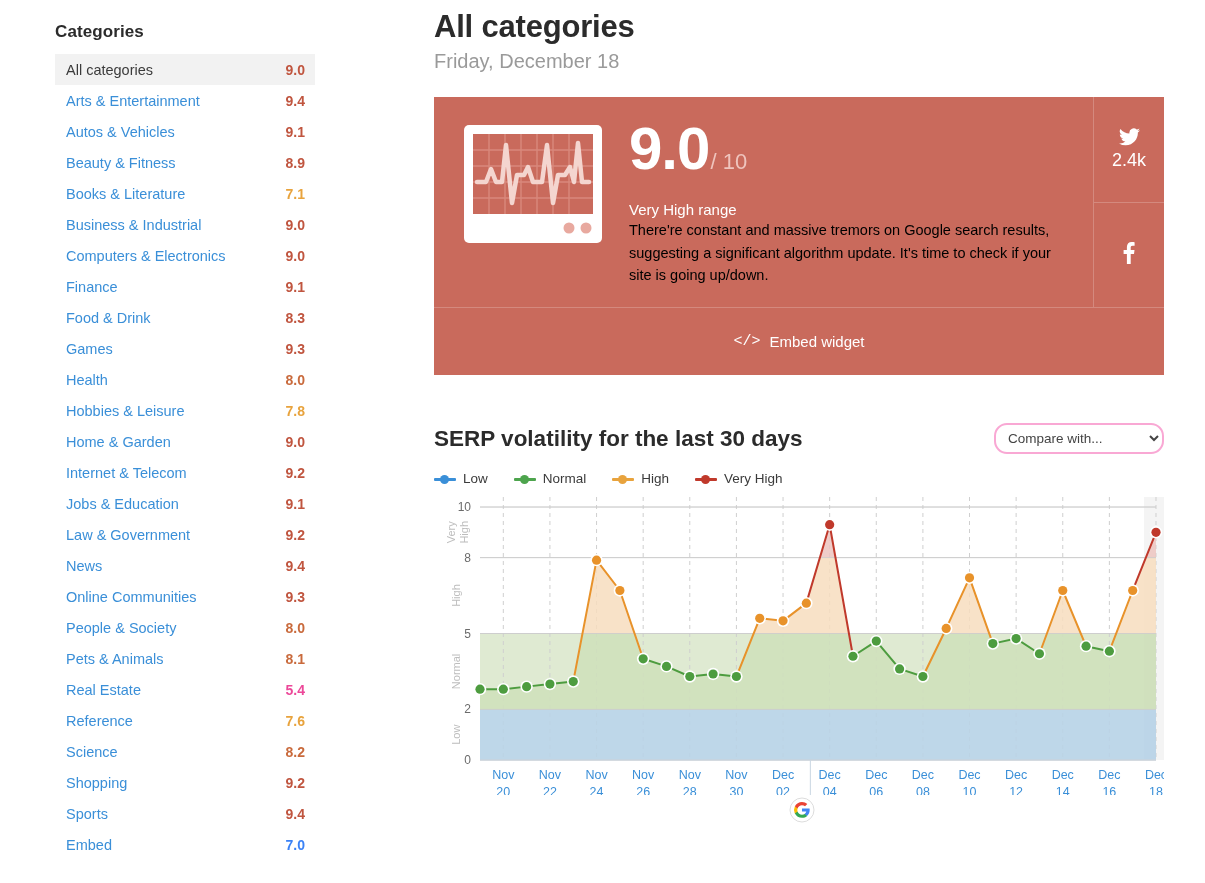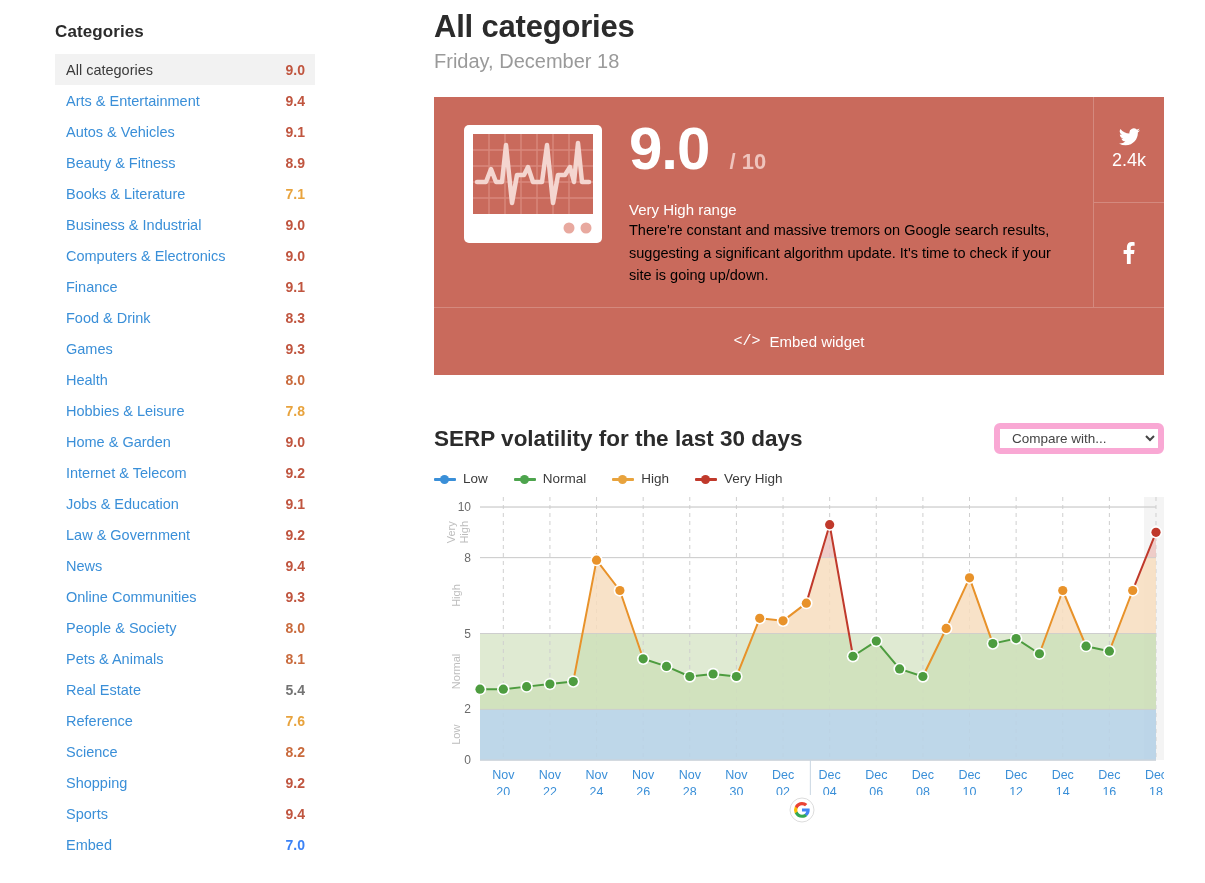--- a/index.html
+++ b/index.html
@@ -57,7 +57,7 @@
   #card-text { padding-left: 27px; padding-top: 0px; }
   #score-line { display: flex; align-items: baseline; }
   #score-value { font-size: 60px; font-weight: bold; line-height: 1; letter-spacing: -1px; }
-  #score-max { font-size: 22px; color: #efc4bd; margin-left: 20px; font-weight: bold; }
+  #score-max { font-size: 22px; color: #efc4bd; margin-left: 1px; }
   #range-label { font-size: 15px; margin-top: 22px; color: #ffffff; }
   #range-desc {
     font-size: 14.5px; line-height: 1.58; margin-top: 1px;

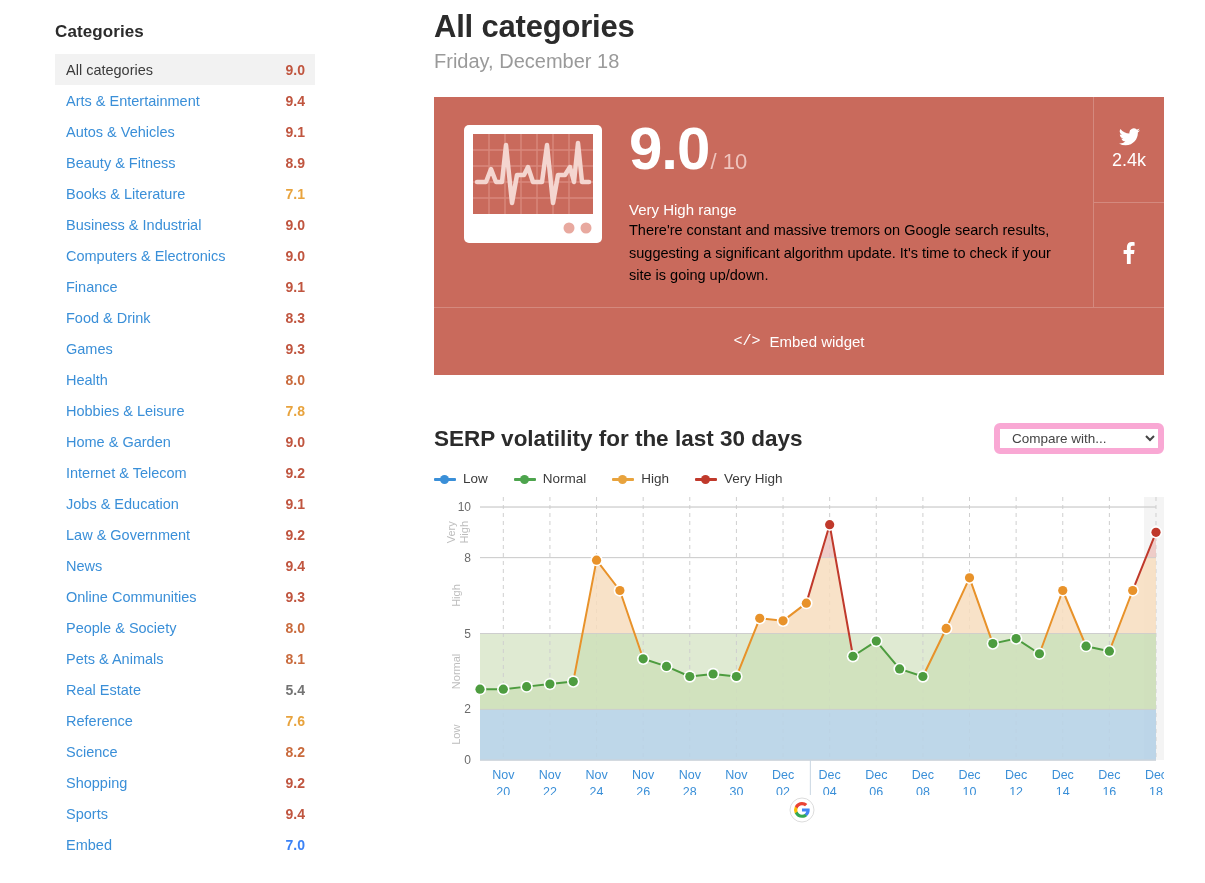--- a/index.html
+++ b/index.html
@@ -84,8 +84,8 @@
   }
   #chart-title { font-size: 22.5px; font-weight: bold; color: #2b2b2b; }
   #compare-select {
-    width: 170px; height: 31px; border: 6px solid #f9a8d4; background: #fff;
-    border-radius: 6px; font-size: 13.5px; color: #444;
+    width: 170px; height: 31px; border: 2px solid #f9a8d4; background: #fff;
+    border-radius: 13px; font-size: 13.5px; color: #444;
     font-family: "Liberation Sans", sans-serif;
     padding: 0 8px; cursor: pointer;
   }

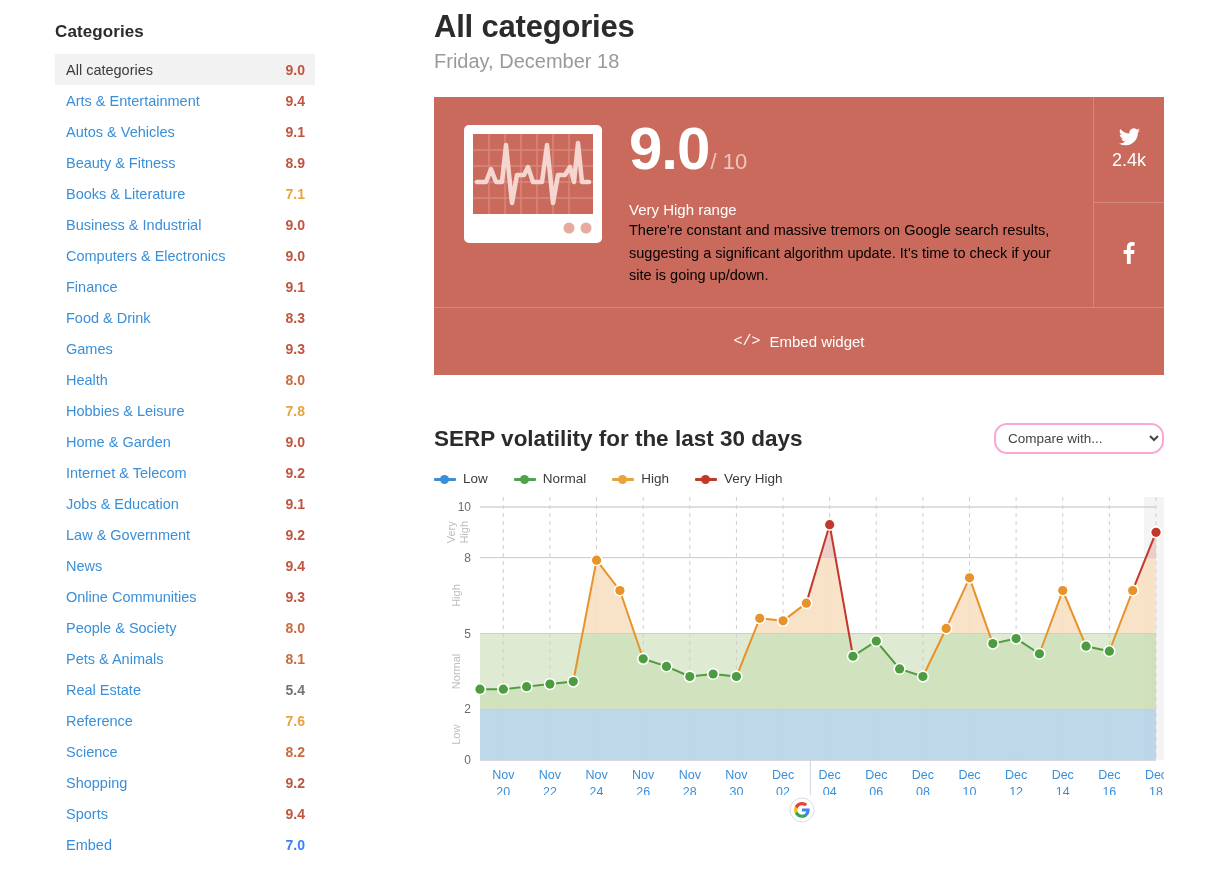--- a/index.html
+++ b/index.html
@@ -200,7 +200,7 @@
         </li>
         <li class="cat-row">
           <span class="cat-label">Real Estate</span>
-          <span class="cat-score" style="color: #737373;">5.4</span>
+          <span class="cat-score" style="color: #ec4899;">5.4</span>
         </li>
         <li class="cat-row">
           <span class="cat-label">Reference</span>

